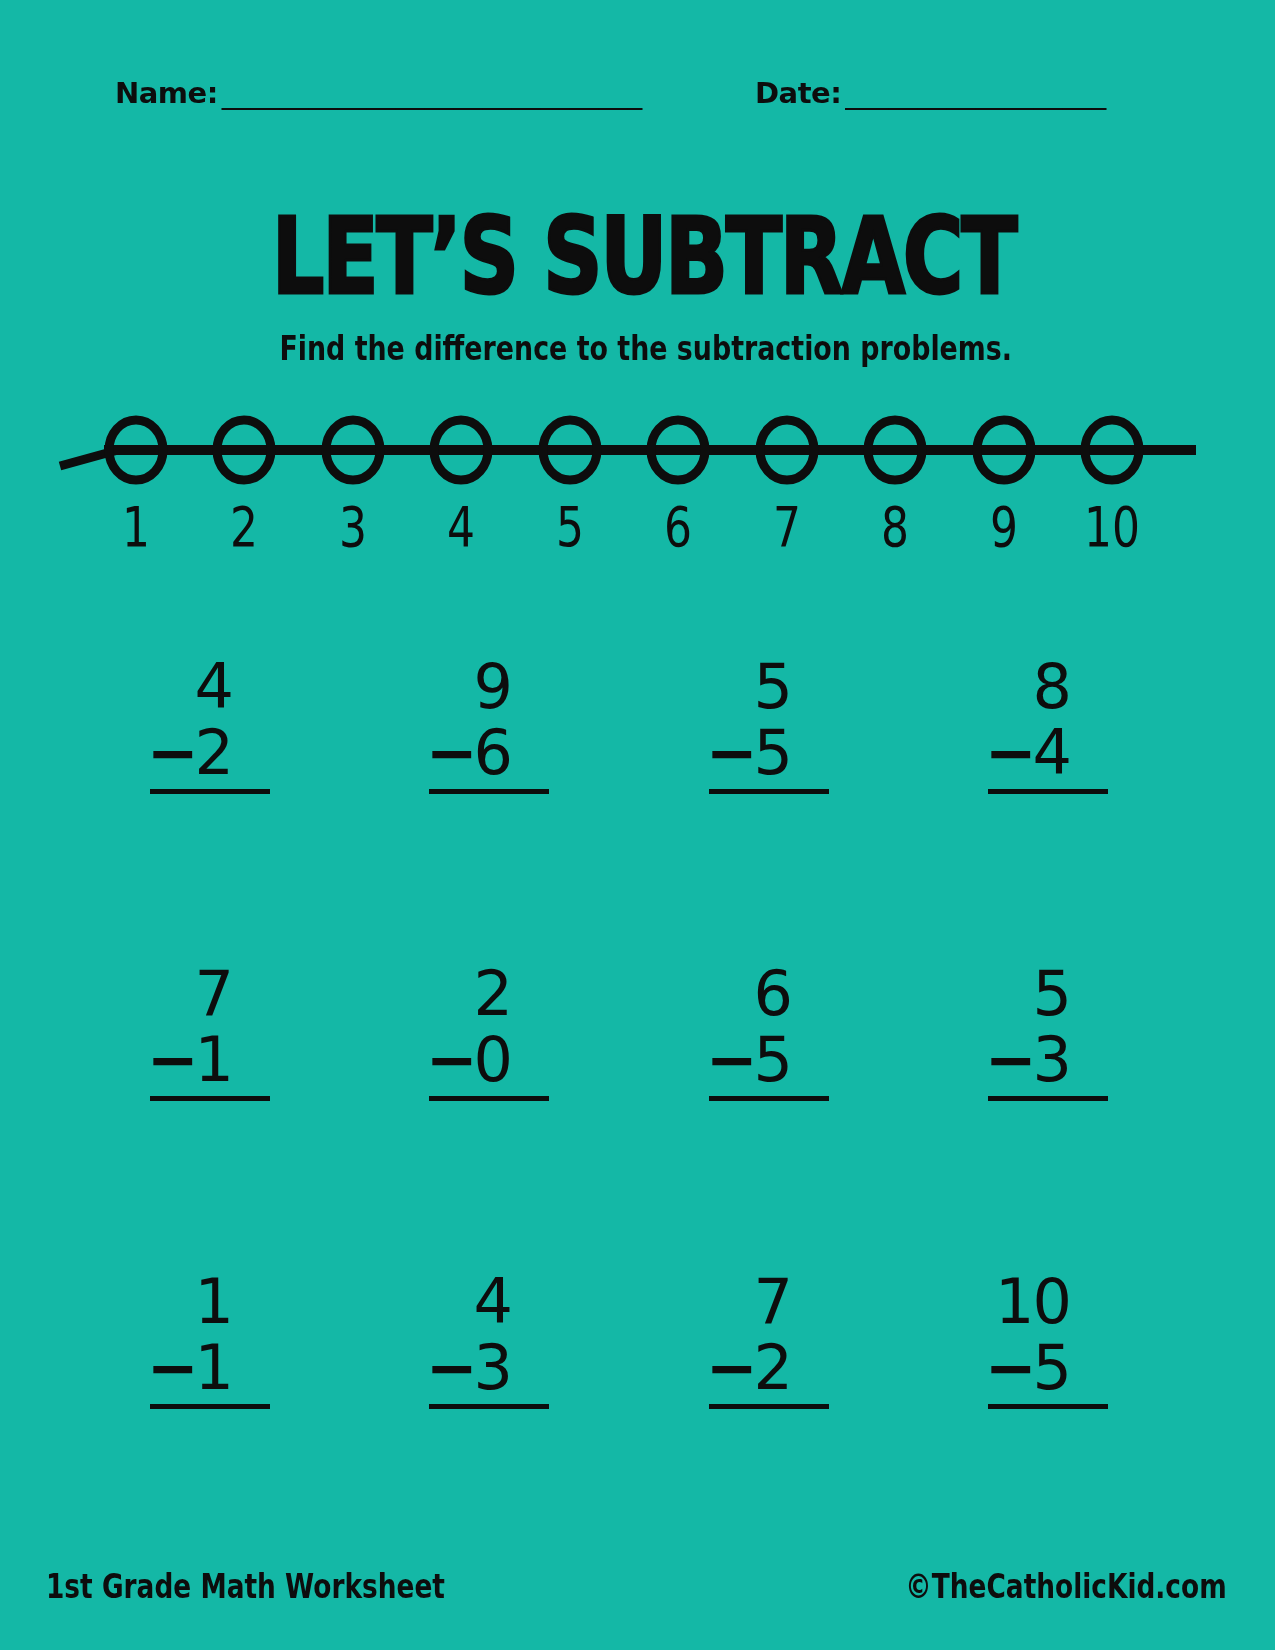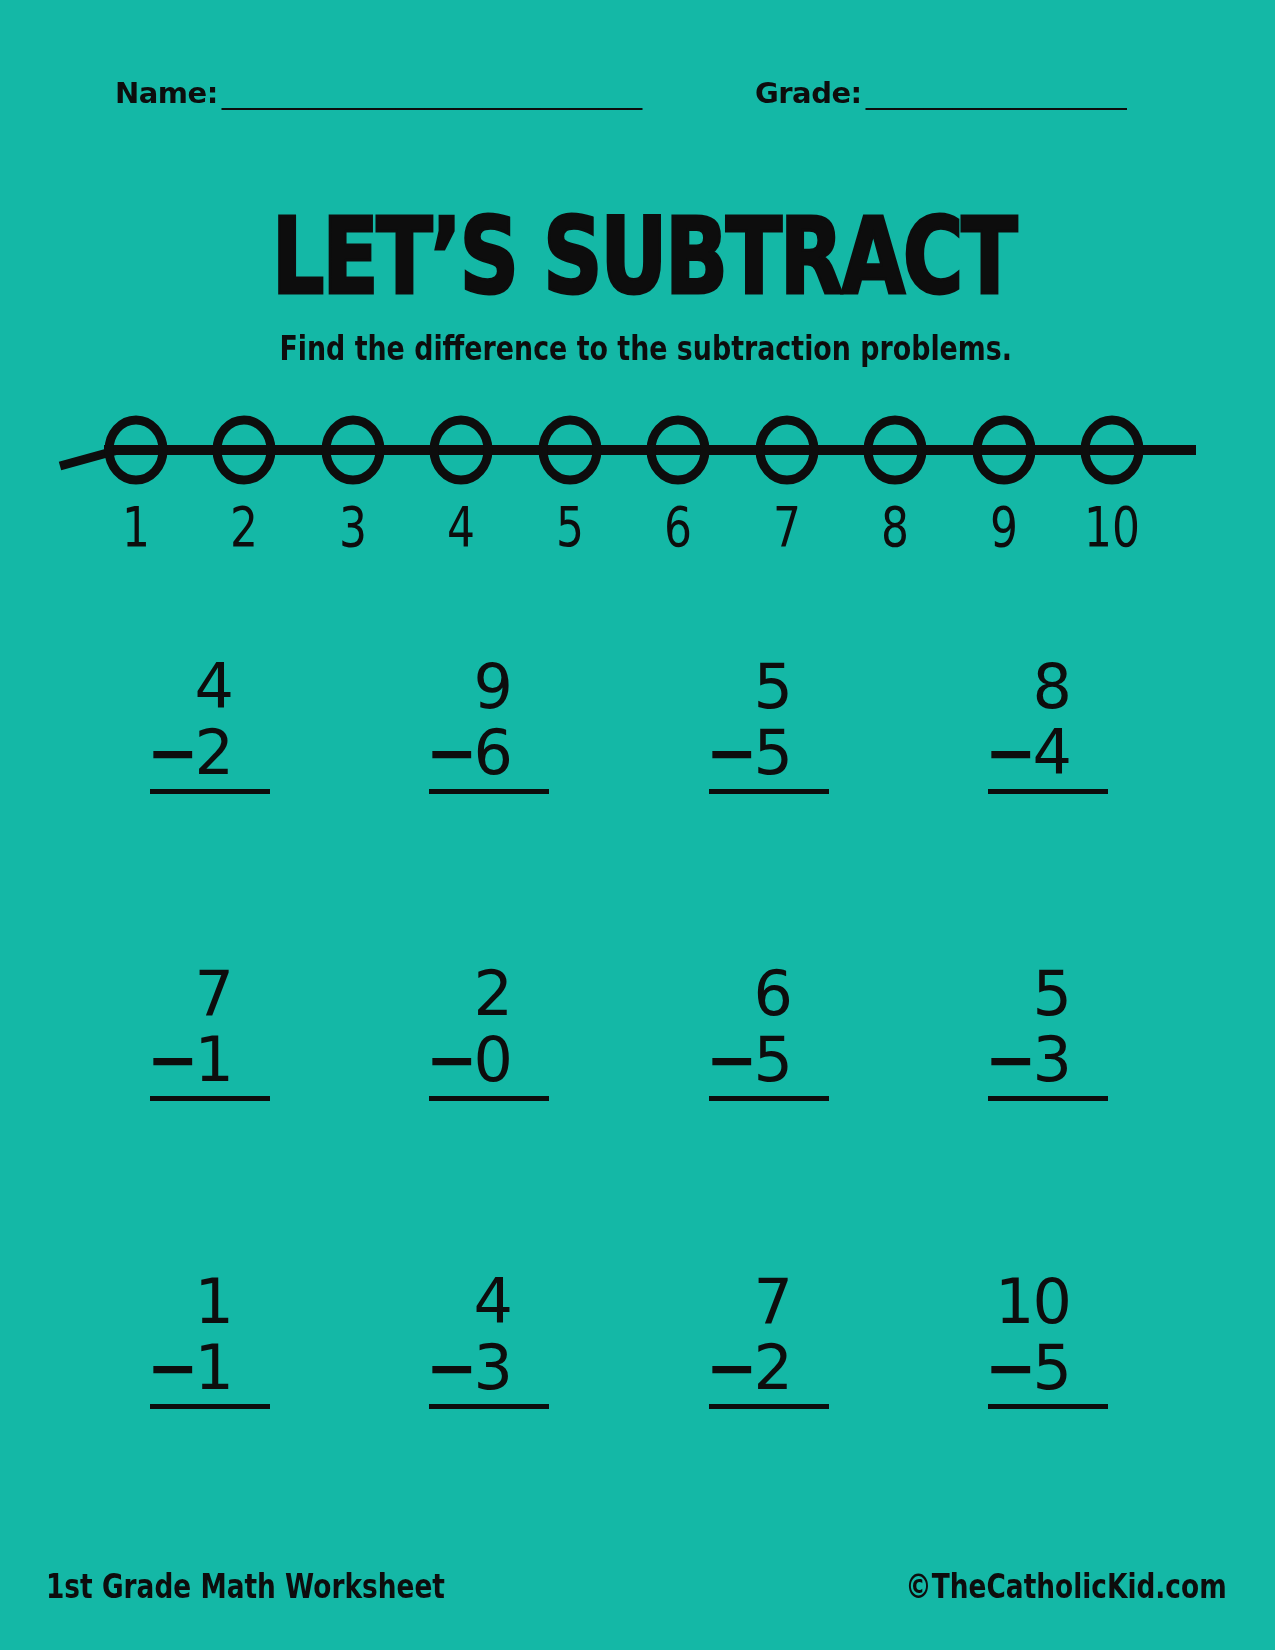--- a/index.html
+++ b/index.html
@@ -85,7 +85,7 @@
     <span class="hdr-label">Name:</span><span class="hdr-line">_____________________________</span>
   </div>
   <div class="hdr-field hdr-date">
-    <span class="hdr-label">Grade:</span><span class="hdr-line">__________________</span>
+    <span class="hdr-label">Date:</span><span class="hdr-line">__________________</span>
   </div>
 
   <div class="title-wrap">

